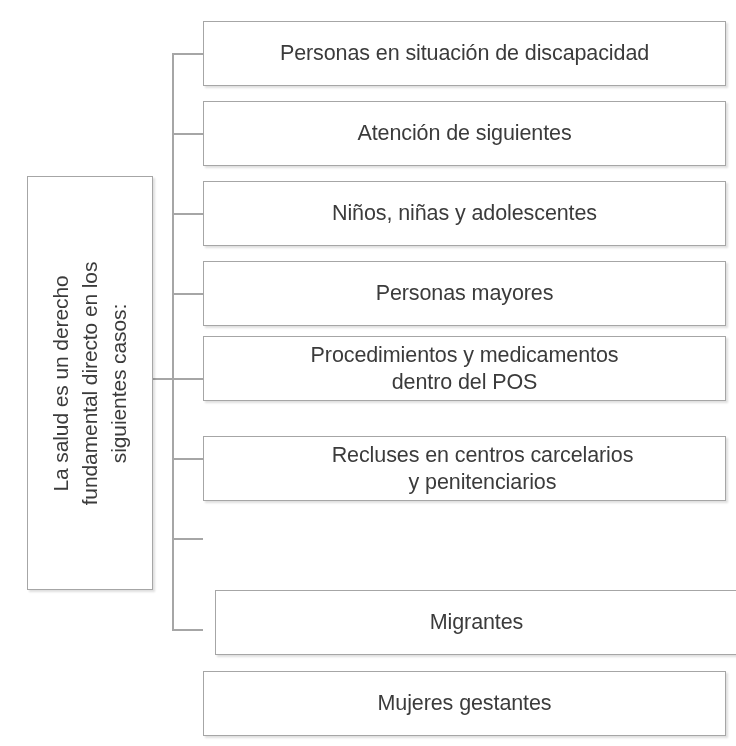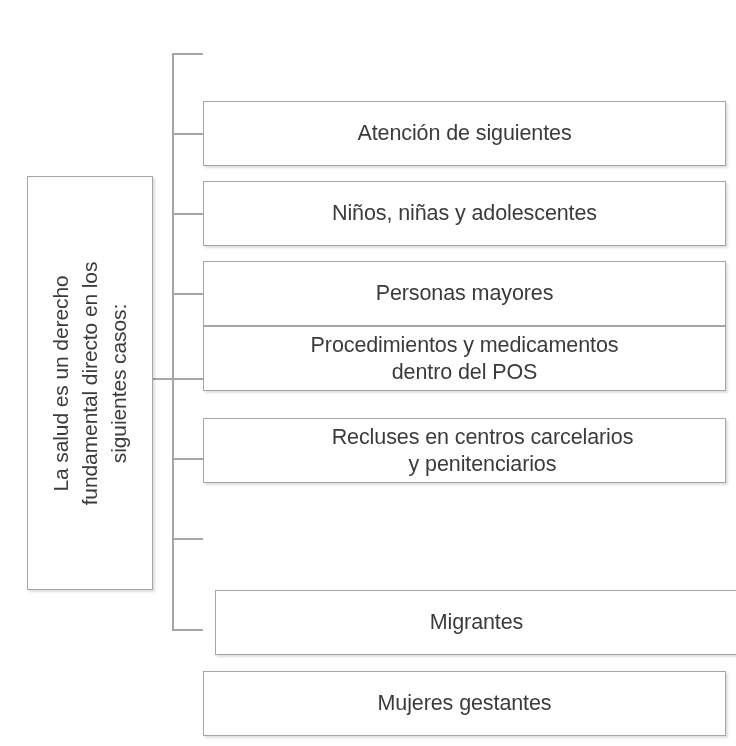--- a/index.html
+++ b/index.html
@@ -102,6 +102,9 @@
     </div>
   </div>
 
+  <div class="node leaf" style="top:21px;">
+    <div class="leaf-label">Personas en situación de discapacidad</div>
+  </div>
   <div class="node leaf" style="top:101px;">
     <div class="leaf-label">Atención de siguientes</div>
   </div>

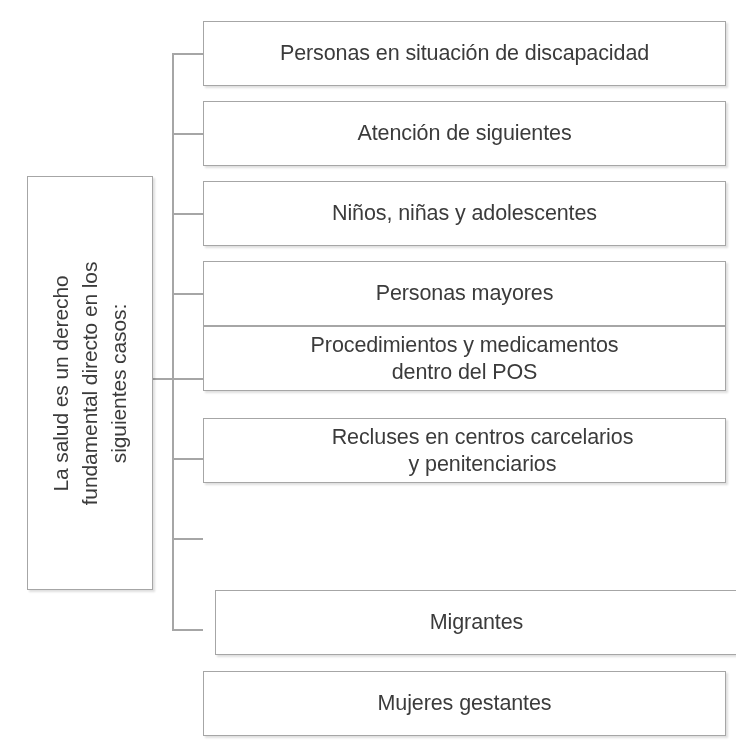--- a/index.html
+++ b/index.html
@@ -114,7 +114,7 @@
   <div class="node leaf" style="top:261px;">
     <div class="leaf-label">Personas mayores</div>
   </div>
-  <div class="node leaf" style="top:326px;align-items:center;">
+  <div class="node leaf" style="top:336px;align-items:center;">
     <div class="leaf-label">Procedimientos y medicamentos
 dentro del POS</div>
   </div>

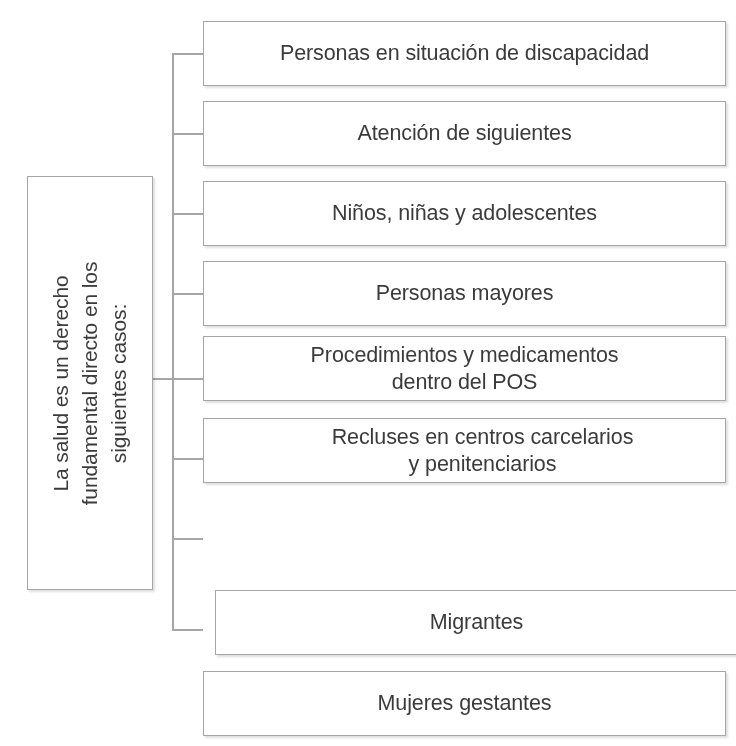--- a/index.html
+++ b/index.html
@@ -118,7 +118,7 @@
     <div class="leaf-label">Procedimientos y medicamentos
 dentro del POS</div>
   </div>
-  <div class="node leaf" style="top:418px;padding-left:36px;">
+  <div class="node leaf" style="top:436px;padding-left:36px;">
     <div class="leaf-label">Recluses en centros carcelarios
 y penitenciarios</div>
   </div>

